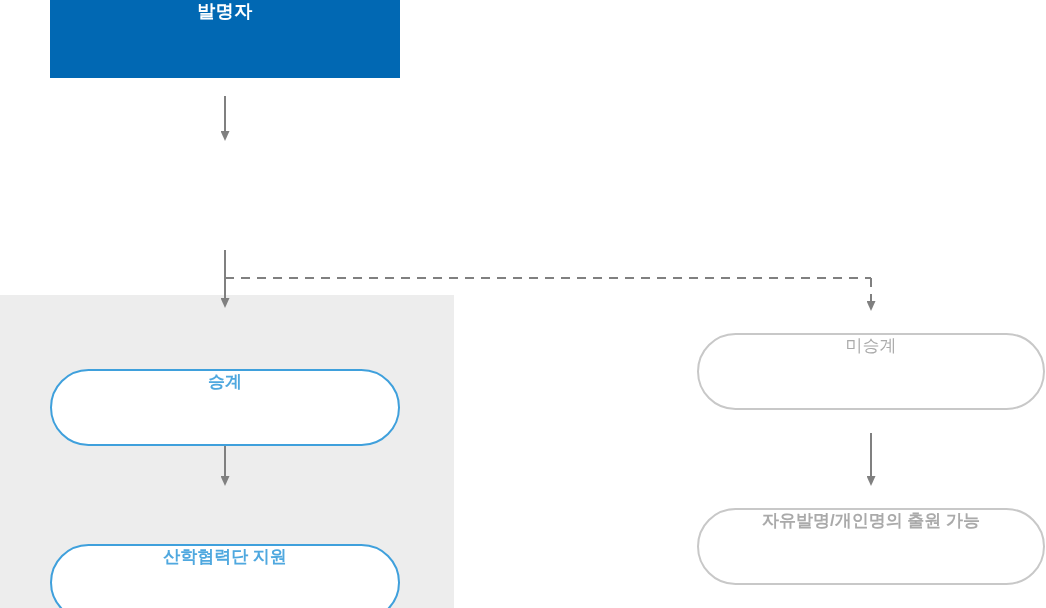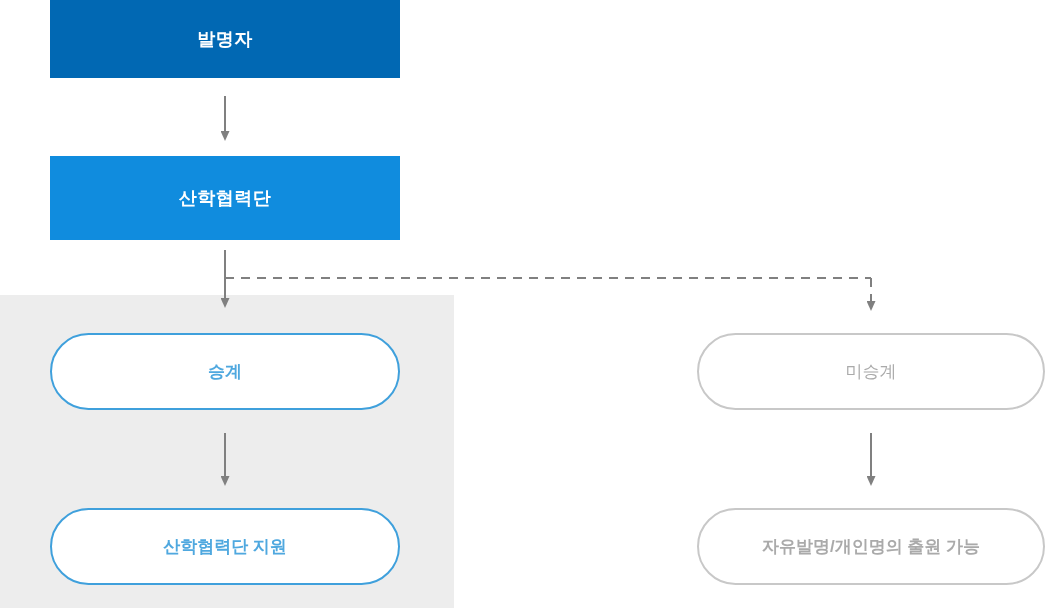--- a/index.html
+++ b/index.html
@@ -47,7 +47,6 @@
     position: absolute;
     z-index: 2;
     display: flex;
-    align-items: center;
     justify-content: center;
     box-sizing: border-box;
     text-align: center;

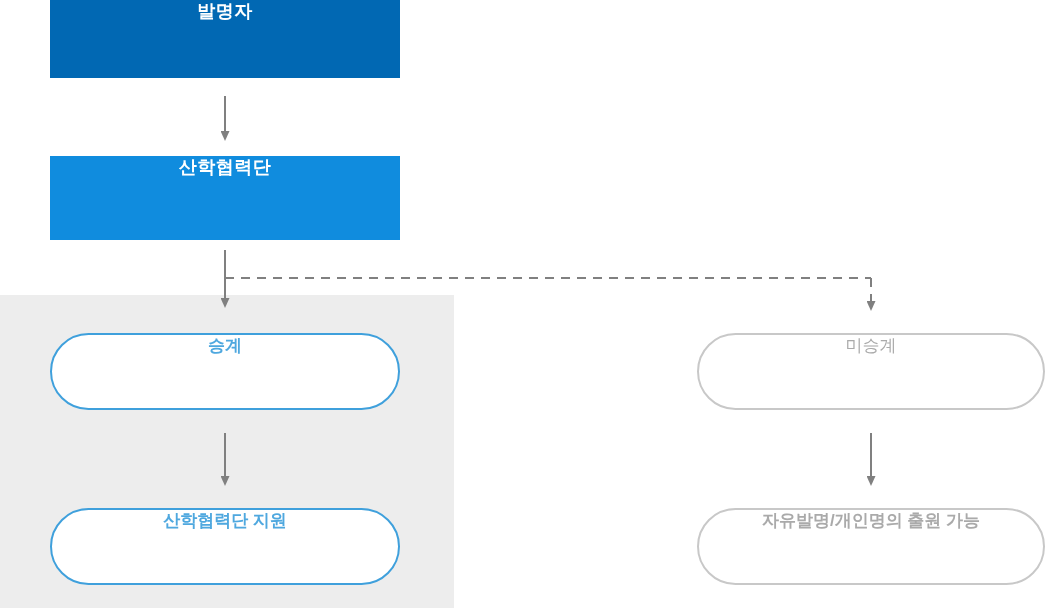--- a/index.html
+++ b/index.html
@@ -128,9 +128,6 @@
     <span>발명자</span>
   </div>
 
-  <div id="node-industry-academic" class="node node-rect node-rect-secondary">
-    <span>산학협력단</span>
-  </div>
 
   <div id="node-succession" class="node node-pill node-pill-active">
     <span>승계</span>

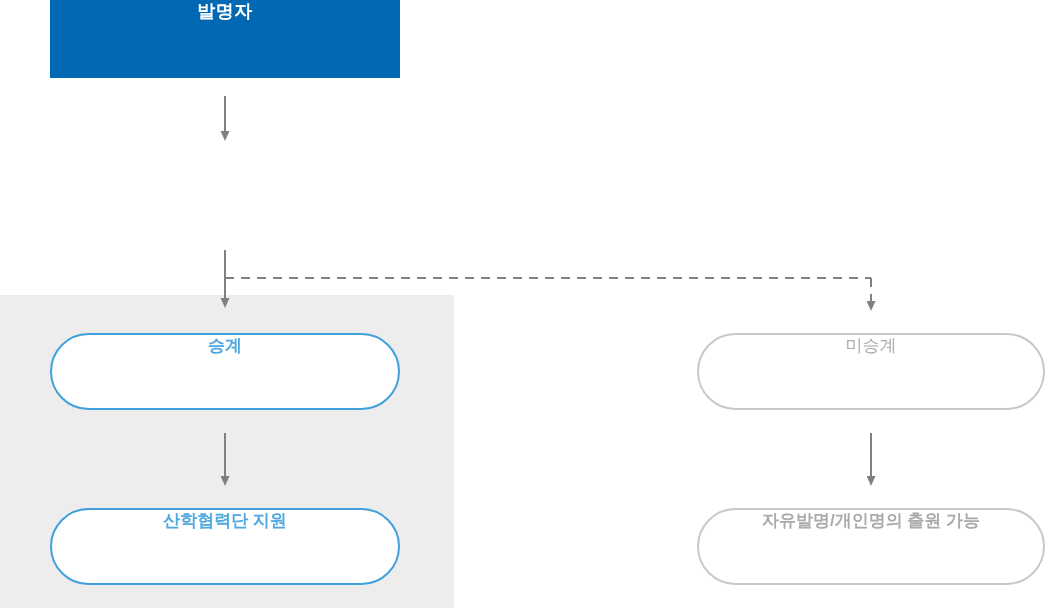--- a/index.html
+++ b/index.html
@@ -73,6 +73,7 @@
     border: 2px solid #3fa0dc;
     color: #4fa8df;
     font-weight: bold;
+    margin-top: 36px;
   }
   .node-pill-muted {
     border: 2px solid #c8c8c8;

